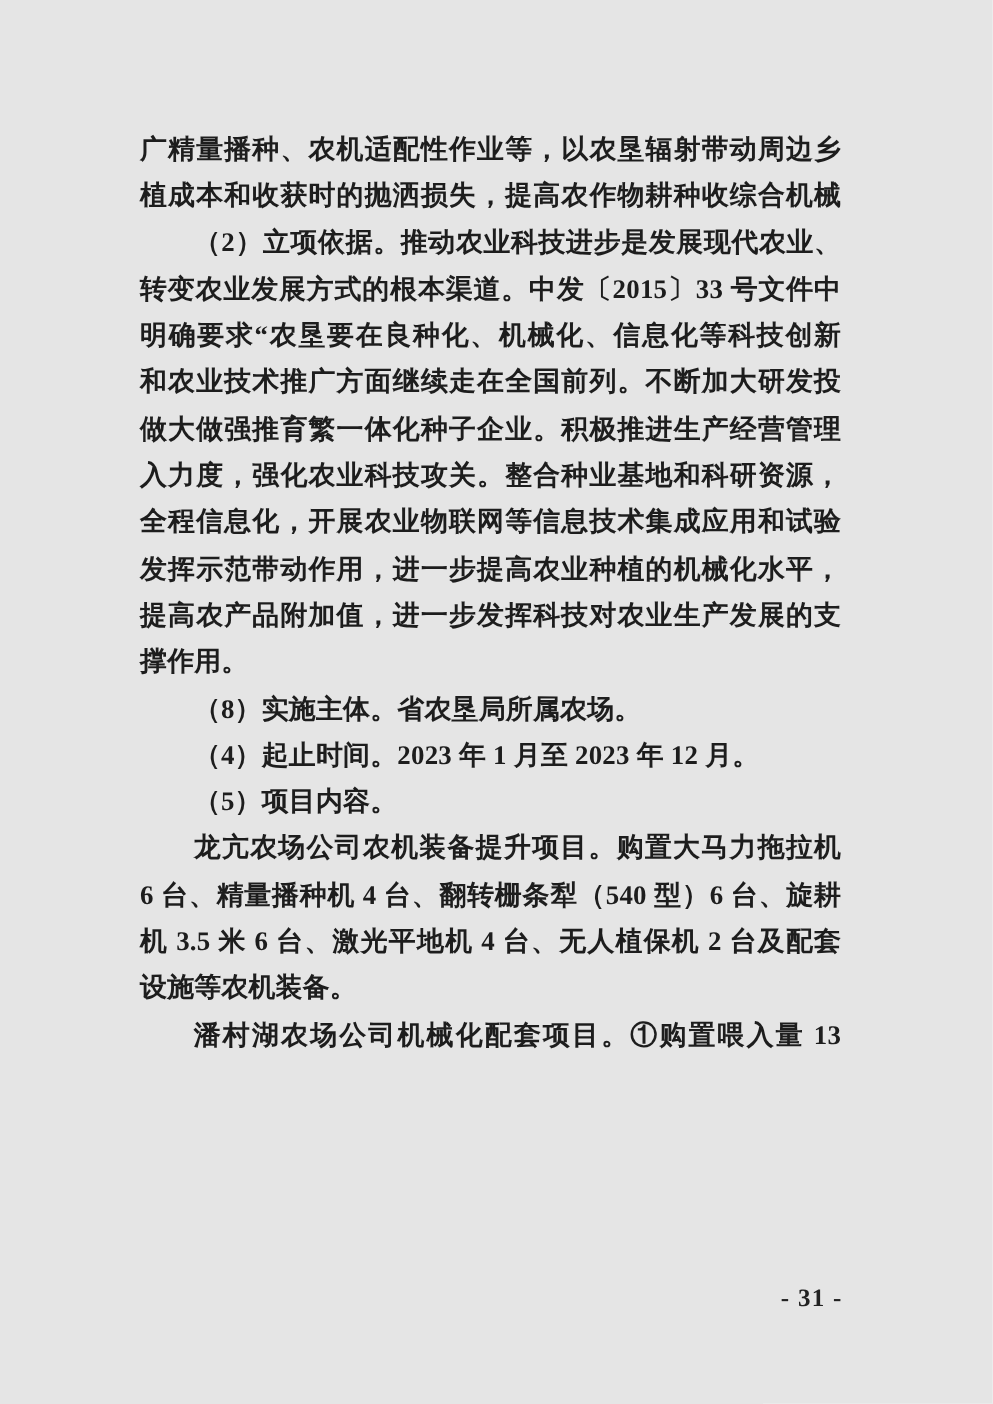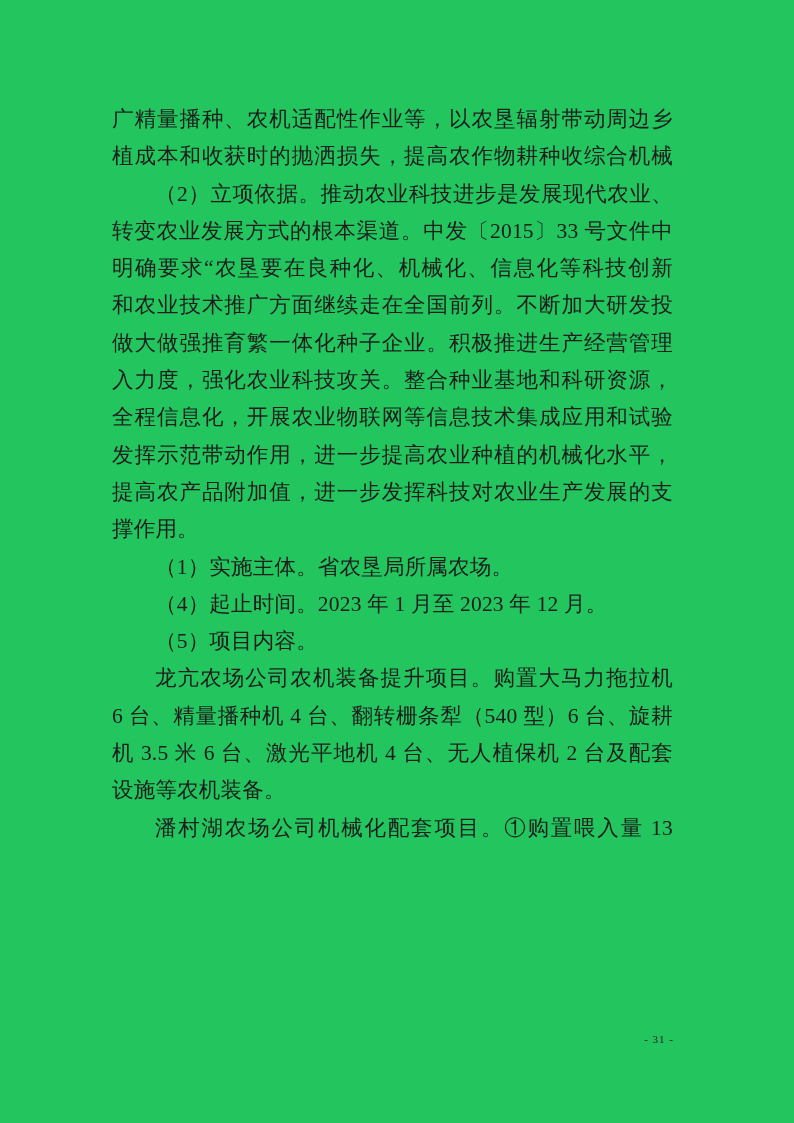--- a/index.html
+++ b/index.html
@@ -17,7 +17,8 @@
   .page {
     position: absolute;
     inset: 0;
-    background: #22c55e;
+    background: #e5e5e5;
+    font-weight: bold;
   }
   .doc-body {
     position: absolute;

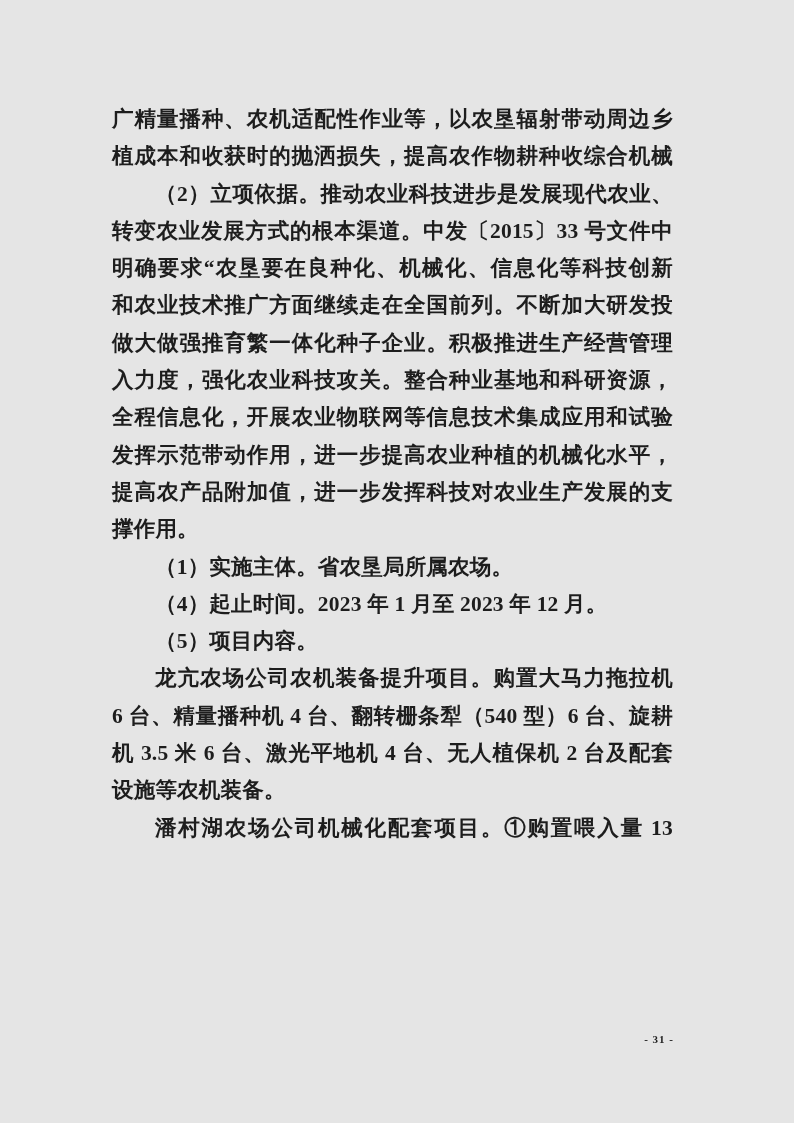--- a/index.html
+++ b/index.html
@@ -70,7 +70,7 @@
       <div class="line justify">发挥示范带动作用，进一步提高农业种植的机械化水平，</div>
       <div class="line justify">提高农产品附加值，进一步发挥科技对农业生产发展的支</div>
       <div class="line">撑作用。</div>
-      <div class="line indent">（1）实施主体。省农垦局所属农场。</div>
+      <div class="line indent">（8）实施主体。省农垦局所属农场。</div>
       <div class="line indent">（4）起止时间。2023 年 1 月至 2023 年 12 月。</div>
       <div class="line indent">（5）项目内容。</div>
       <div class="line indent justify">龙亢农场公司农机装备提升项目。购置大马力拖拉机</div>

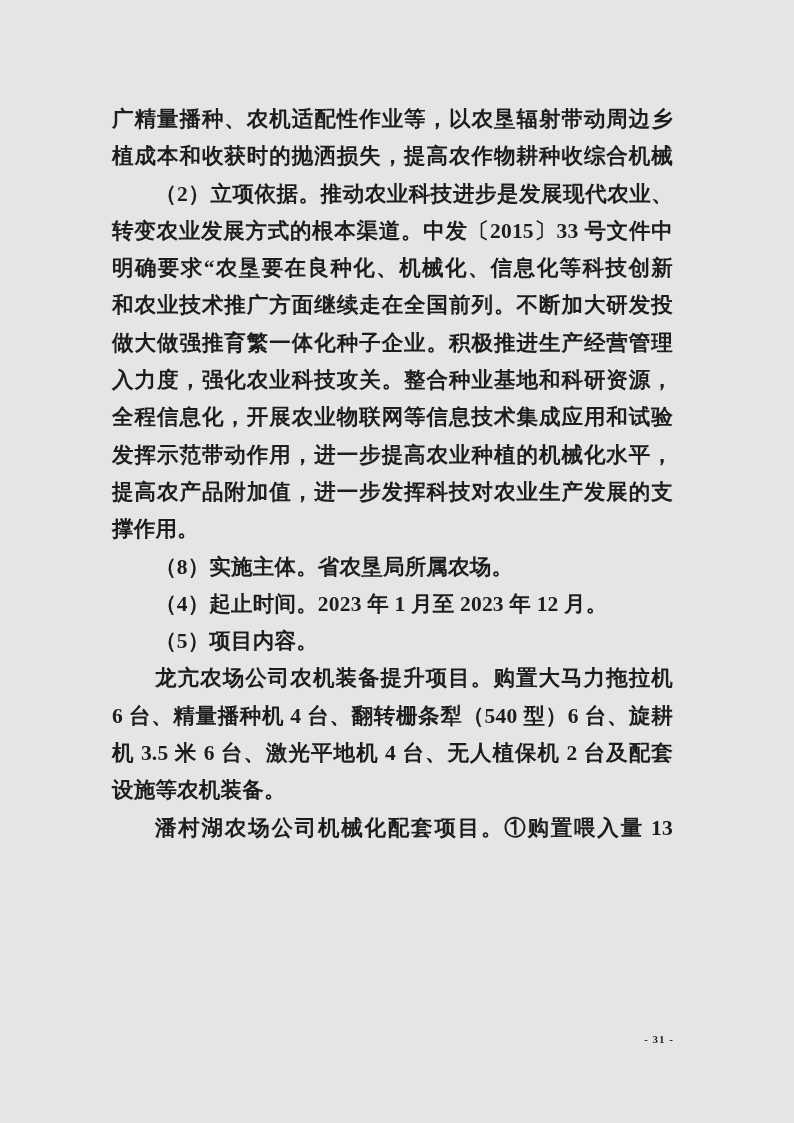--- a/index.html
+++ b/index.html
@@ -47,7 +47,7 @@
     position: absolute;
     top: 1031px;
     right: 120px;
-    font-size: 11px;
+    font-size: 20px;
     line-height: 17px;
     color: #222222;
     letter-spacing: 1px;

